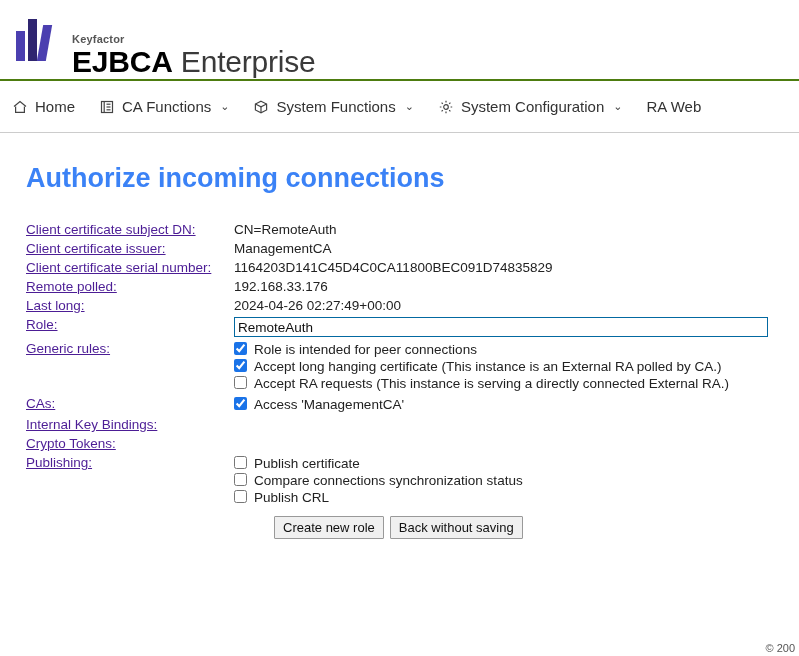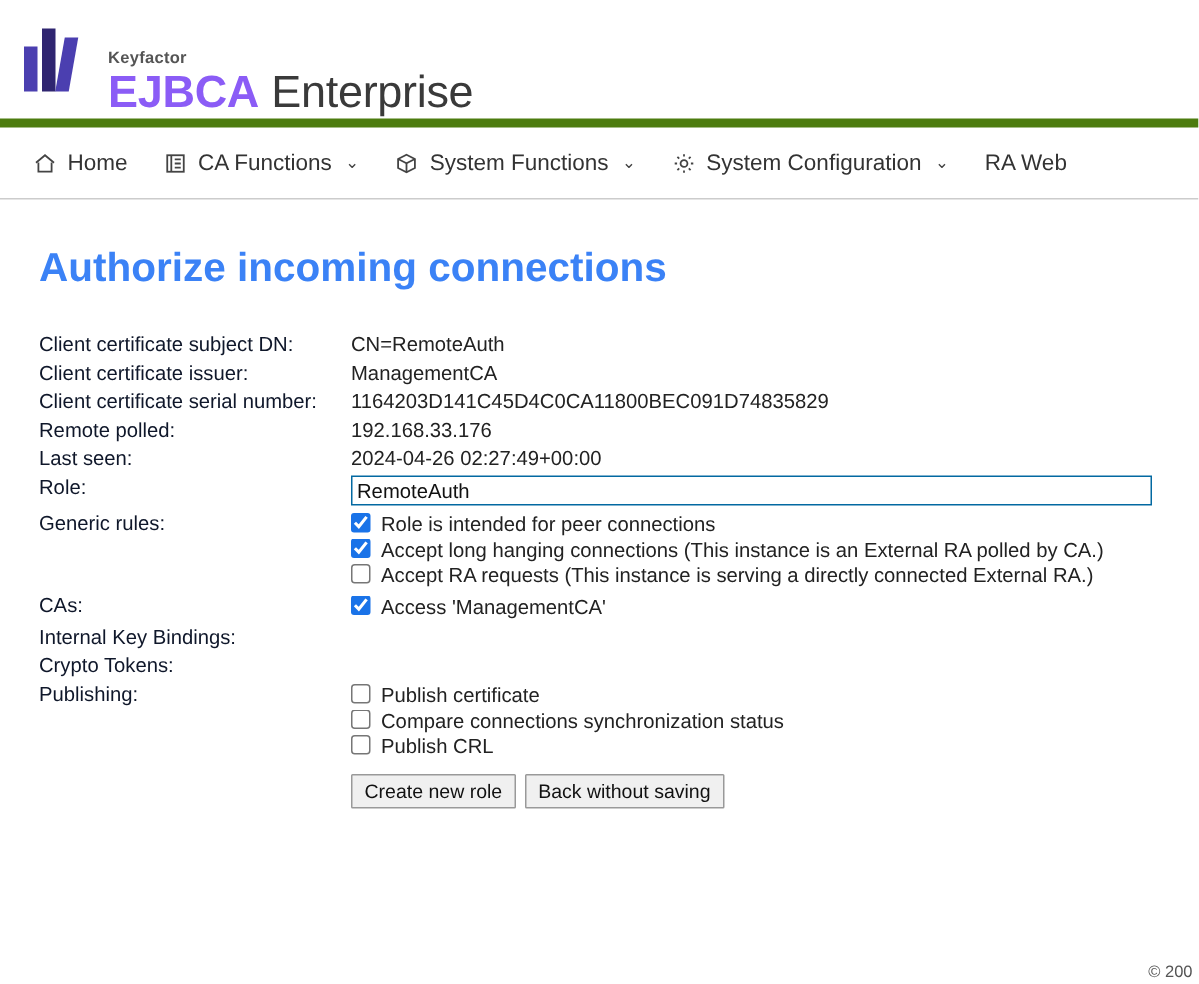--- a/index.html
+++ b/index.html
@@ -60,7 +60,7 @@
   }
   .logo-main .bold {
     font-weight: bold;
-    color: #8b5cf6;
+    color: #000000;
   }
 
   

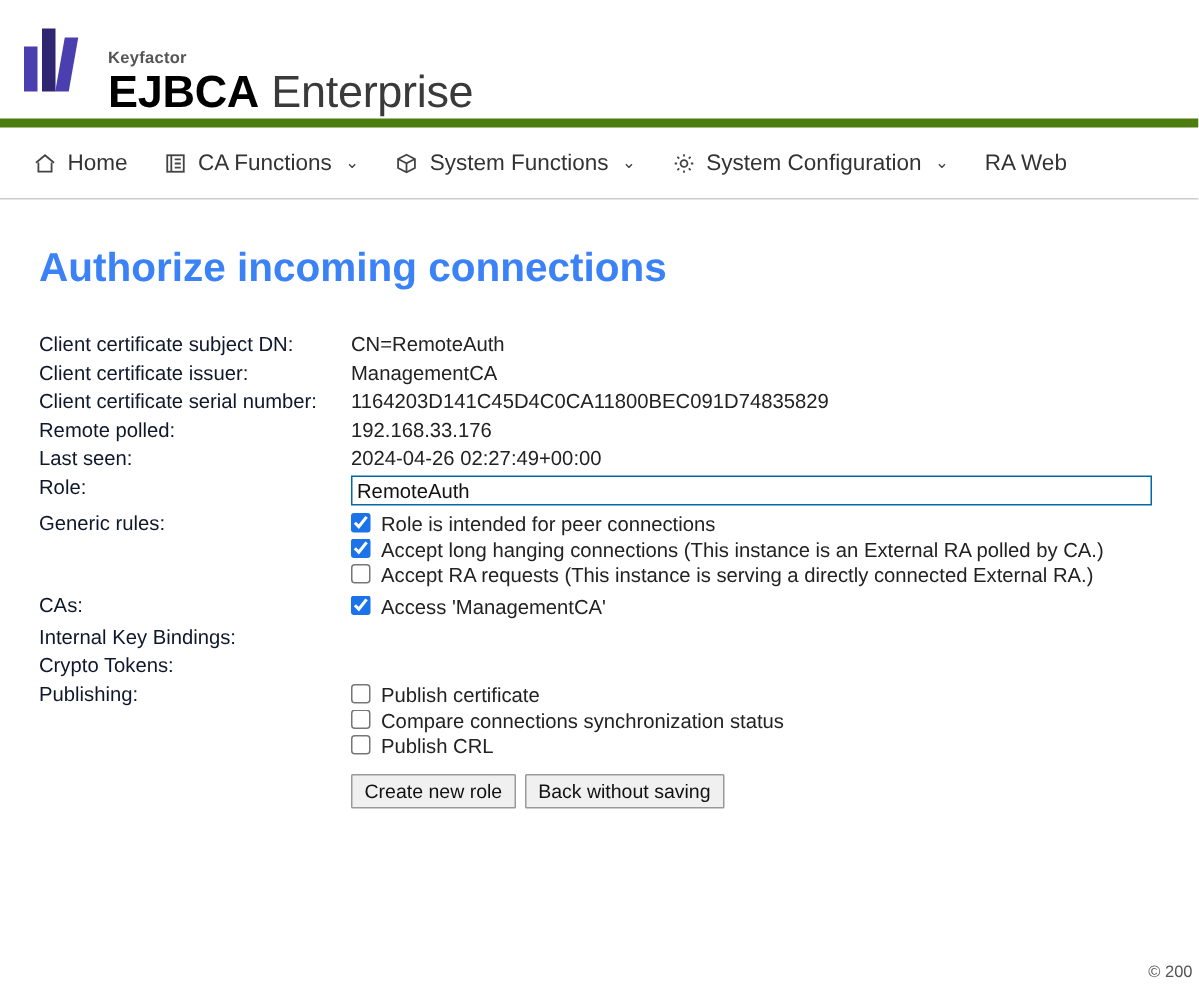--- a/index.html
+++ b/index.html
@@ -66,12 +66,11 @@
   
   .menubar {
     height: 54px;
-    border-top: 6px solid #4d7c0f;
+    border-top: 2px solid #4d7c0f;
     border-bottom: 1px solid #cccccc;
     background: #ffffff;
     display: flex;
     align-items: center;
-    padding-left: 10px;
     box-sizing: border-box;
     overflow: hidden;
   }

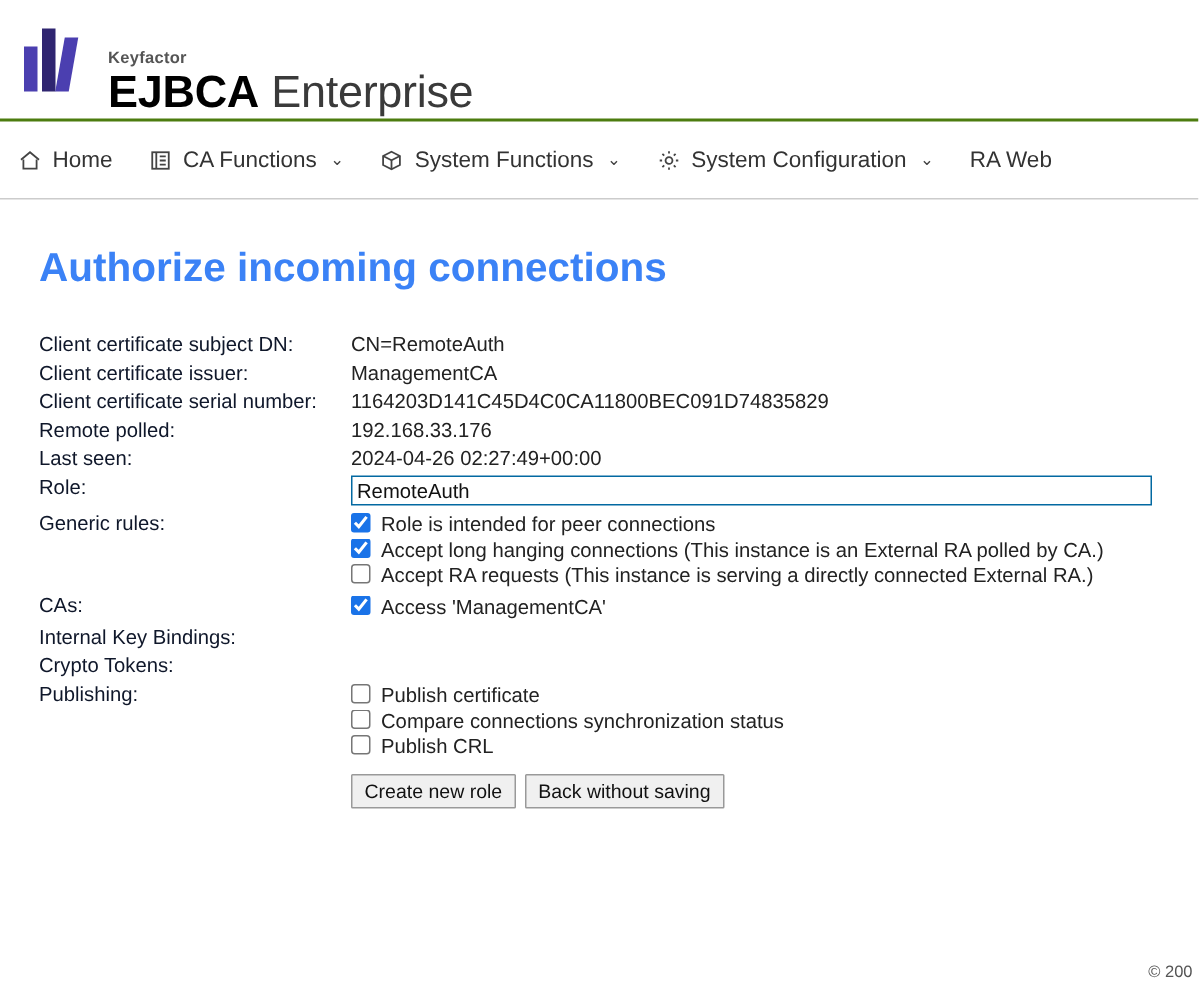--- a/index.html
+++ b/index.html
@@ -121,8 +121,9 @@
   }
   td.label {
     width: 208px;
-    color: #0f172a;
+    color: #4c1d95;
     padding-right: 8px;
+    text-decoration: underline;
   }
   td.value {
     color: #222222;

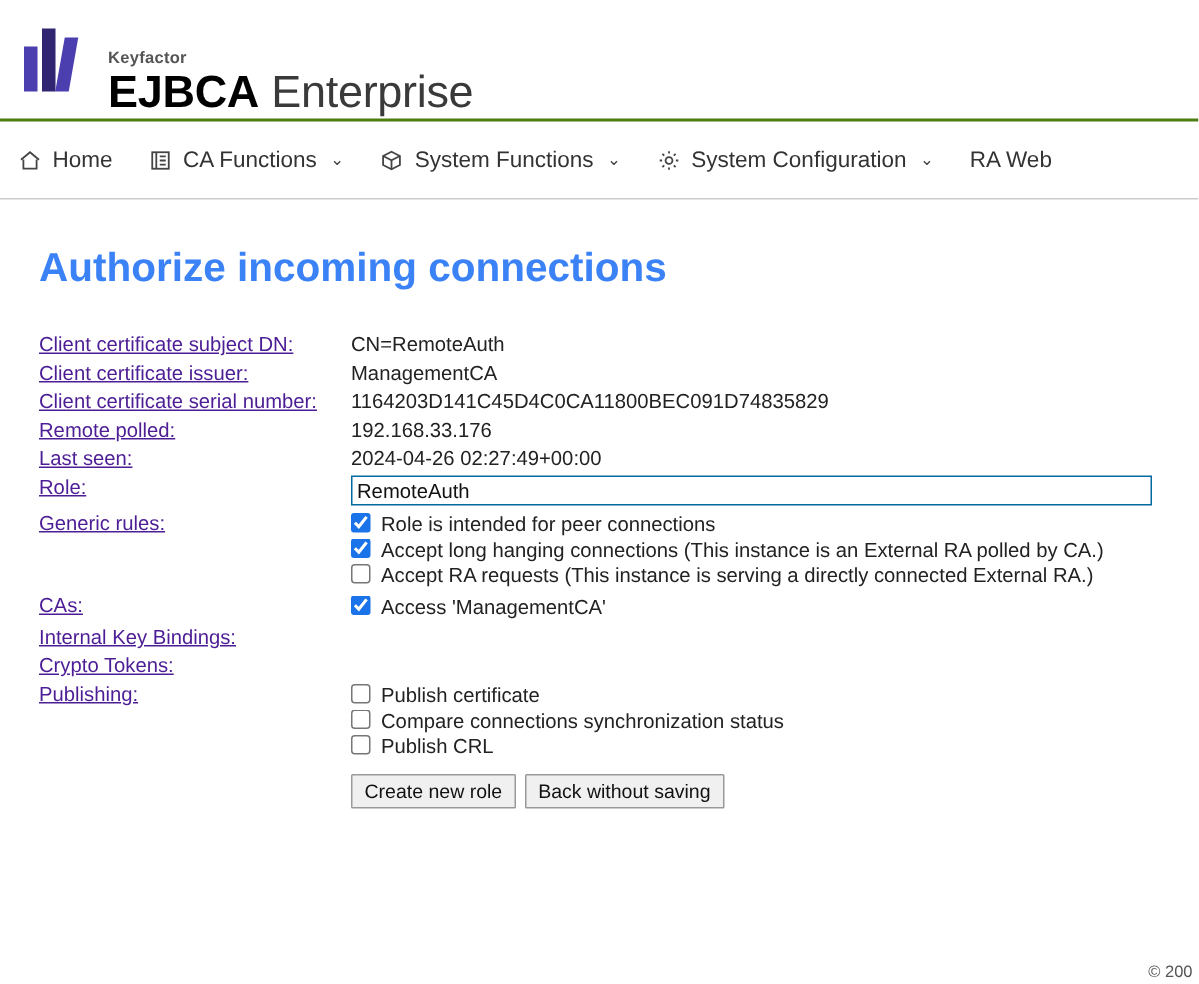--- a/index.html
+++ b/index.html
@@ -274,7 +274,7 @@
       <td class="value">192.168.33.176</td>
     </tr>
     <tr>
-      <td class="label">Last seen:</td>
+      <td class="label">Last long:</td>
       <td class="value">2024-04-26 02:27:49+00:00</td>
     </tr>
 

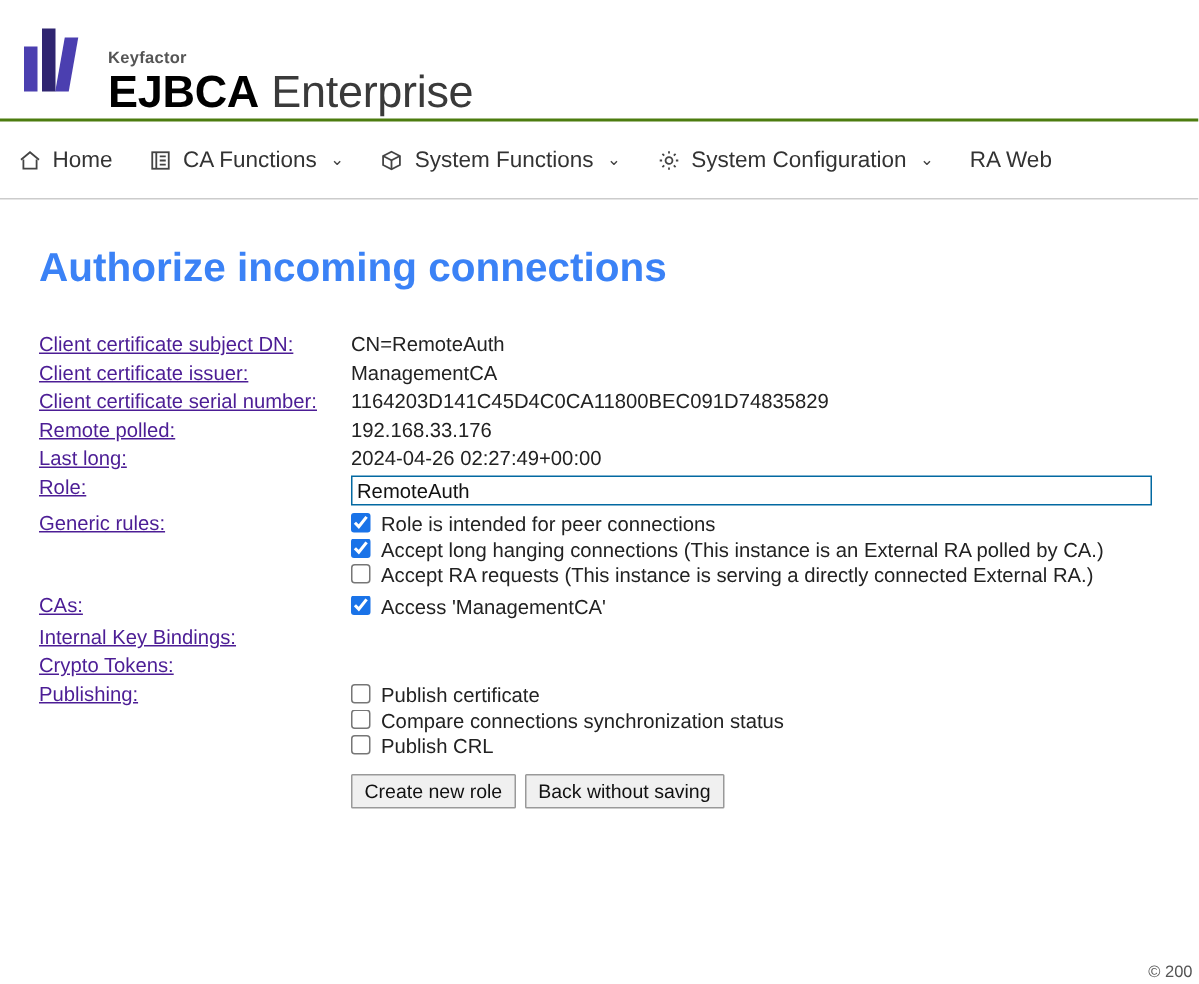--- a/index.html
+++ b/index.html
@@ -294,7 +294,7 @@
         </div>
         <div class="check-row">
           <input type="checkbox" checked="" style="">
-          <span>Accept long hanging connections (This instance is an External RA polled by CA.)</span>
+          <span>Accept long hanging certificate (This instance is an External RA polled by CA.)</span>
         </div>
         <div class="check-row">
           <input type="checkbox" style="">

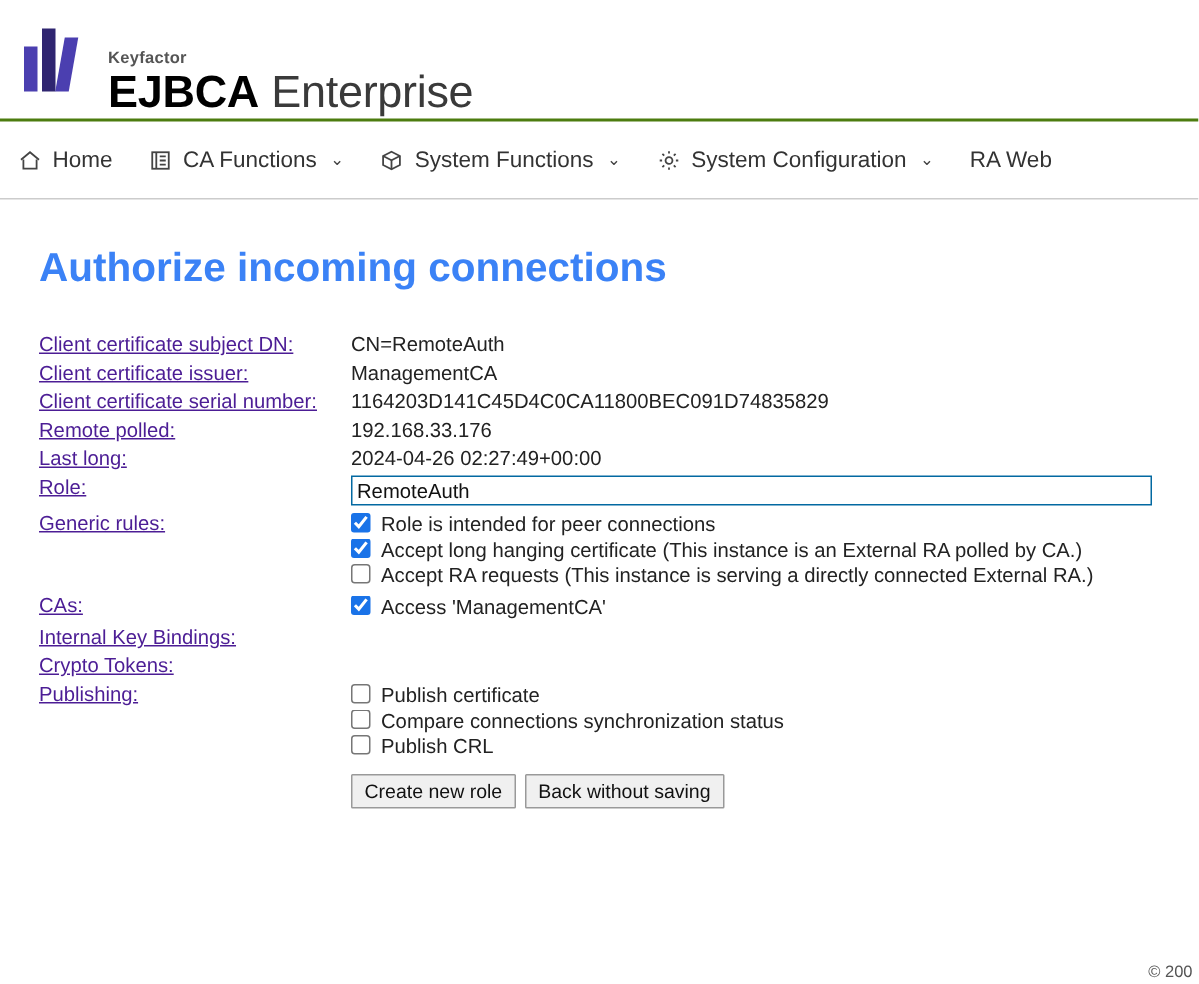--- a/index.html
+++ b/index.html
@@ -162,6 +162,7 @@
     display: flex;
     gap: 6px;
     margin-top: 10px;
+    margin-left: 40px;
   }
   button.form-btn {
     font-family: "Liberation Sans", sans-serif;

